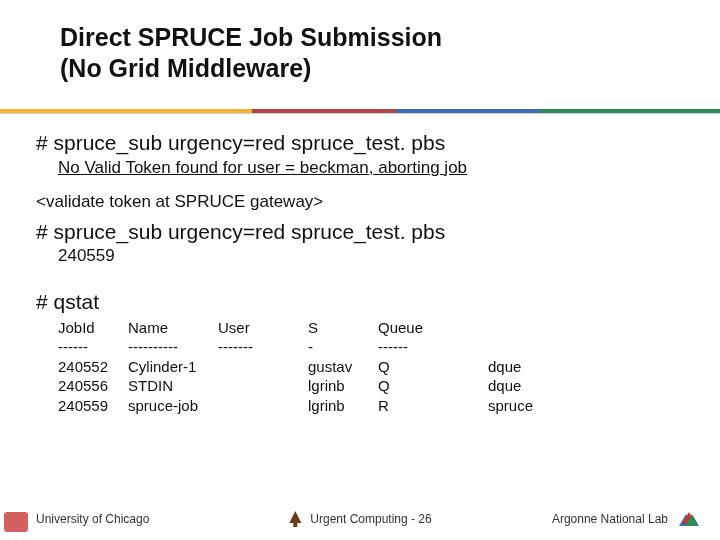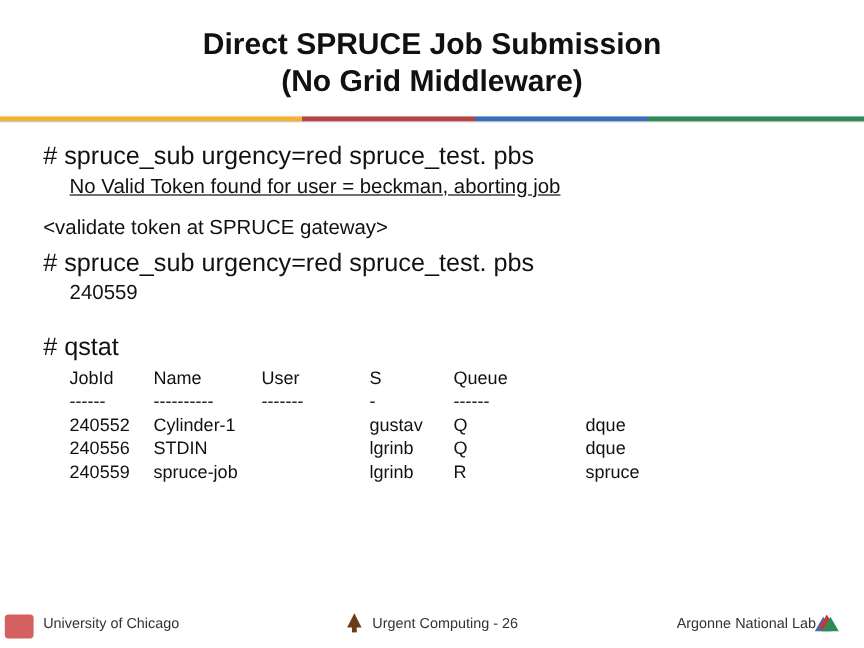--- a/index.html
+++ b/index.html
@@ -18,8 +18,8 @@
     padding: 0;
   }
   .title-block {
-    text-align: center;
-    padding: 22px 60px 12px 60px;
+    text-align: left;
+    padding: 22px 60px 24px 60px;
   }
   .title-block h1 {
     font-size: 25px;

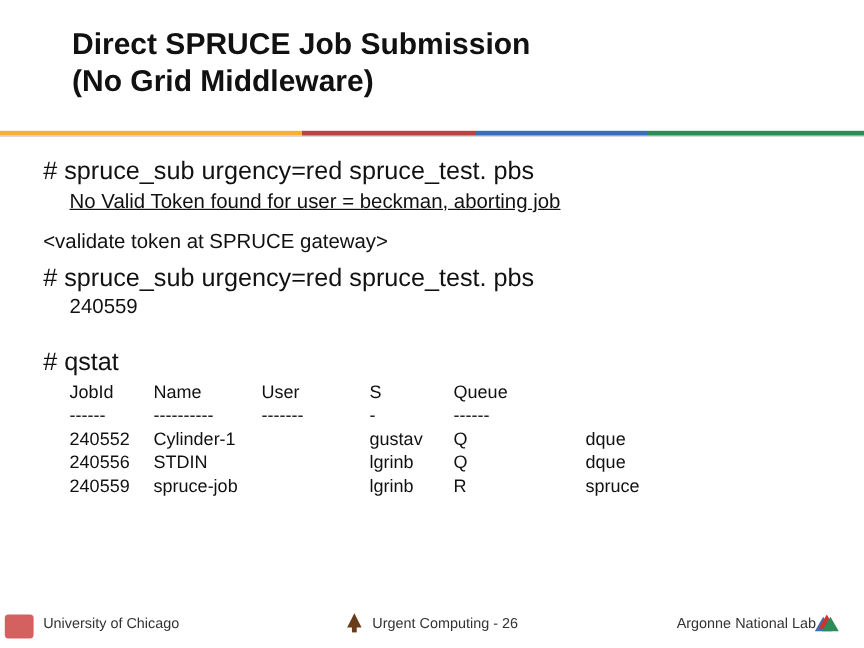--- a/index.html
+++ b/index.html
@@ -96,7 +96,7 @@
   }
   .footer .left { display: flex; align-items: center; gap: 8px; }
   .footer .center { position: absolute; left: 50%; transform: translateX(-50%); display: flex; align-items: center; gap: 8px; }
-  .footer .right { display: flex; align-items: center; gap: 2px; }
+  .footer .right { display: flex; align-items: center; gap: 14px; }
   .anl-logo { width: 14px; height: 14px; position: relative; }
   .anl-logo .tri { position: absolute; width: 0; height: 0; border-style: solid; }
   .t1 { border-width: 0 7px 12px 7px; border-color: transparent transparent #c33 transparent; left: 0; top: 0; }

